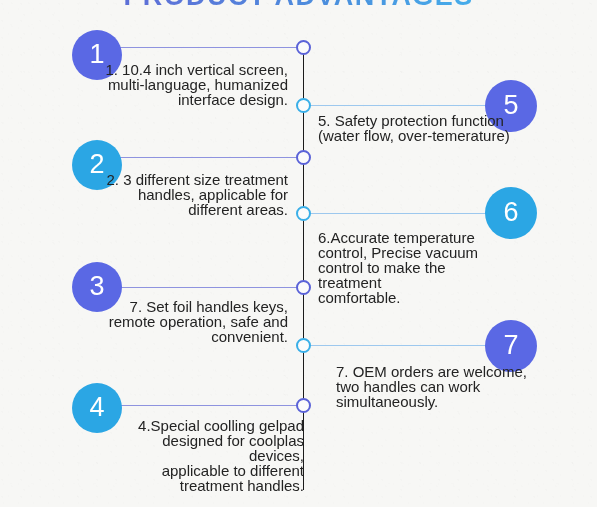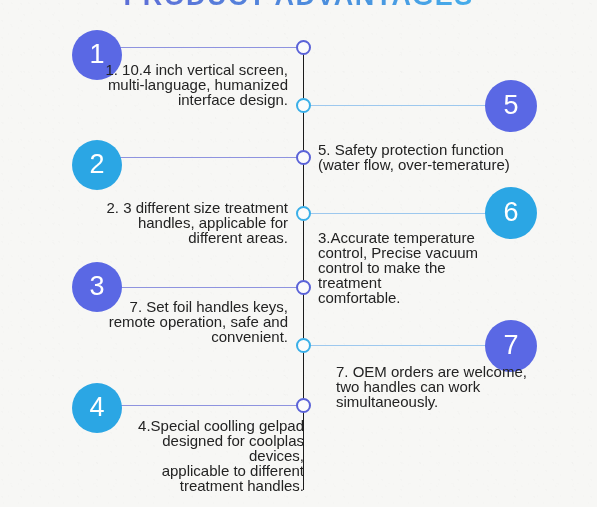--- a/index.html
+++ b/index.html
@@ -164,7 +164,7 @@
 <div class="bubble violet" style="left:485px; top:80px; width:52px; height:52px;">
   <span>5</span>
 </div>
-<div class="desc right" style="left:318px; top:113px; width:200px;margin-top:29px;">5. Safety protection function
+<div class="desc right" style="left:318px; top:113px; width:200px;">5. Safety protection function
 (water flow, over-temerature)</div>
 
 <div class="connector cyan" style="left:307px; top:213px; width:180px;"></div>

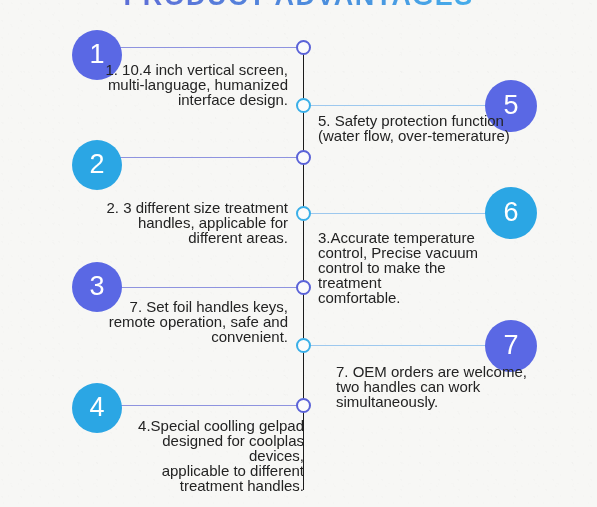--- a/index.html
+++ b/index.html
@@ -136,7 +136,7 @@
 <div class="bubble azure" style="left:72px; top:140px; width:50px; height:50px;">
   <span>2</span>
 </div>
-<div class="desc left" style="left:88px; top:172px; width:200px;margin-top:28px;">2. 3 different size treatment
+<div class="desc left" style="left:88px; top:172px; width:200px;">2. 3 different size treatment
 handles, applicable for
 different areas.</div>
 

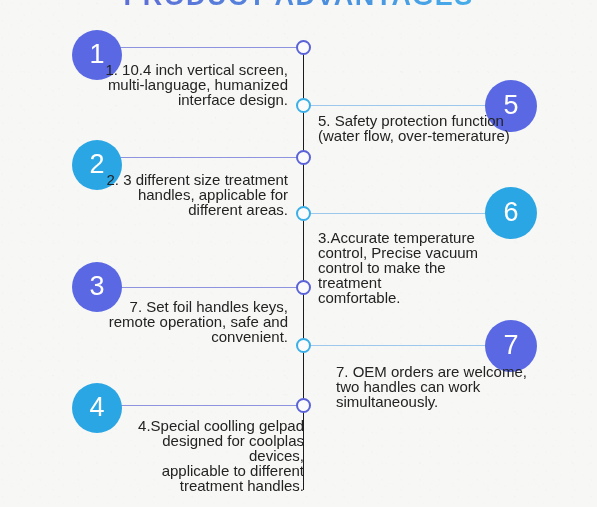--- a/index.html
+++ b/index.html
@@ -172,7 +172,7 @@
 <div class="bubble azure" style="left:485px; top:187px; width:52px; height:52px;">
   <span>6</span>
 </div>
-<div class="desc right" style="left:318px; top:230px; width:190px;">3.Accurate temperature
+<div class="desc right" style="left:318px; top:230px; width:190px;">6.Accurate temperature
 control, Precise vacuum
 control to make the treatment
 comfortable.</div>

